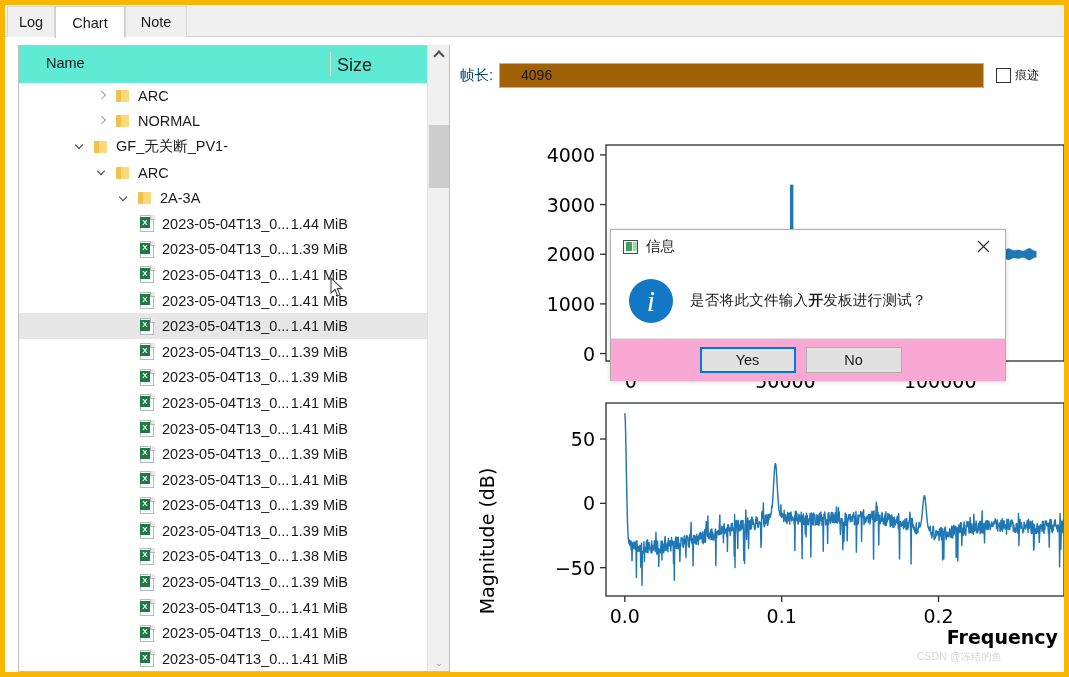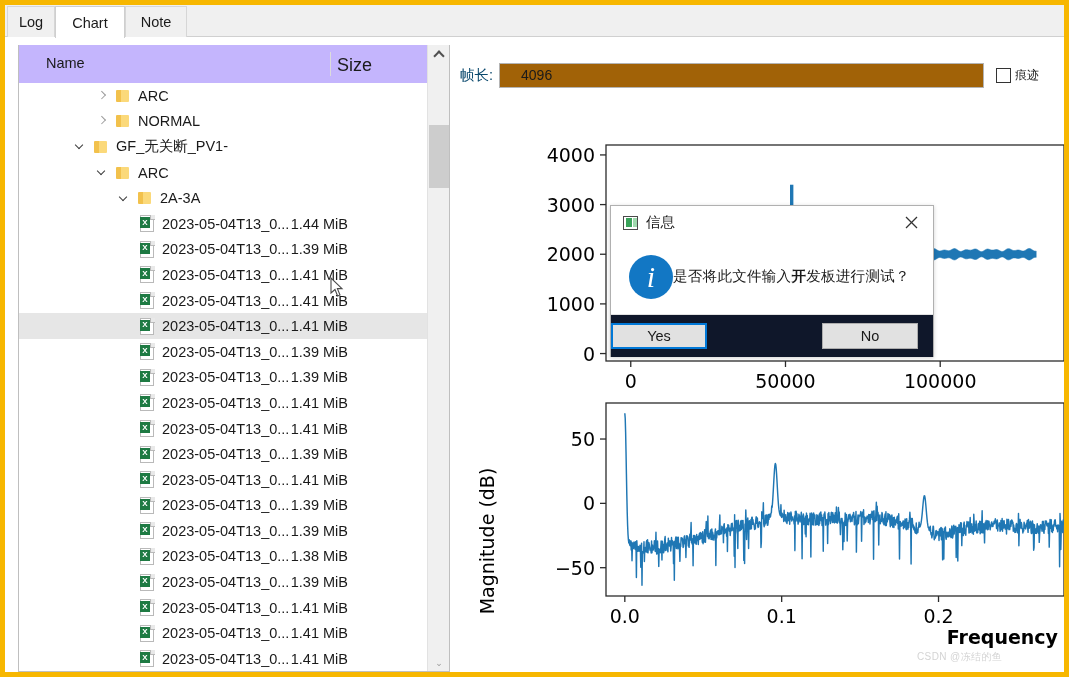--- a/index.html
+++ b/index.html
@@ -55,7 +55,7 @@
   #panel-header {
     position: relative;
     height: 38px;
-    background: #c4b5fd;
+    background: #5eead4;
   }
   #hdr-name {
     position: absolute; left: 27px; top: 10px;

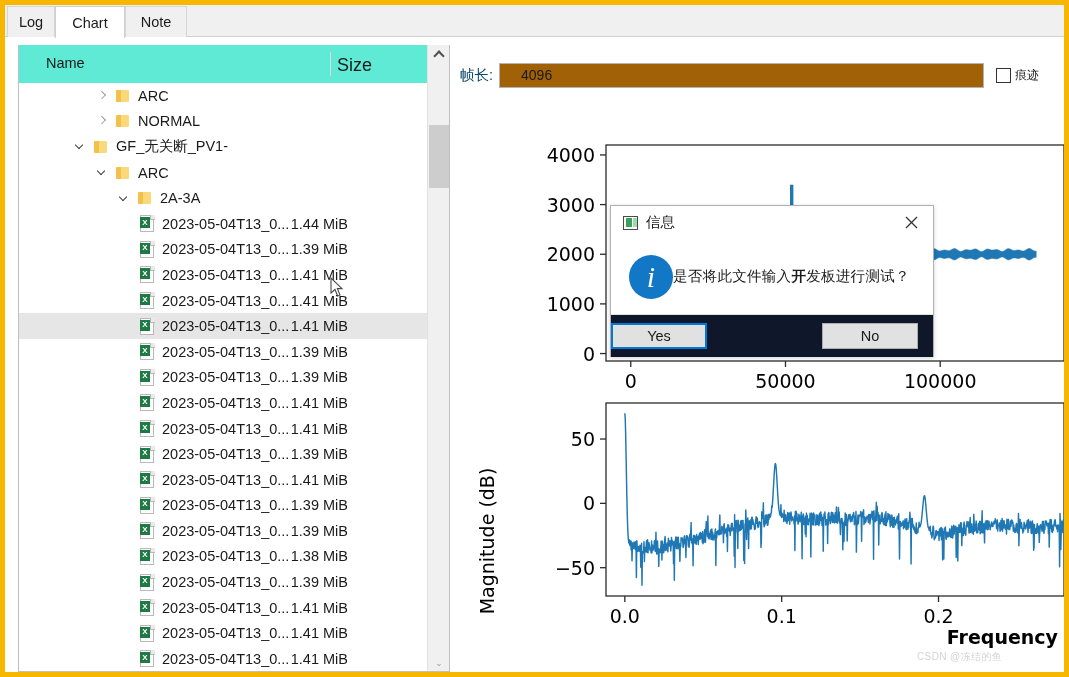--- a/index.html
+++ b/index.html
@@ -243,8 +243,8 @@
 
   
   #dialog {
-    position: absolute; left: 605px; top: 200px;
-    width: 324px; height: 152px;
+    position: absolute; left: 605px; top: 224px;
+    width: 396px; height: 152px;
     background: #ffffff;
     border: 1px solid #b0b0b0;
     box-shadow: 0 1px 4px rgba(0,0,0,0.18);

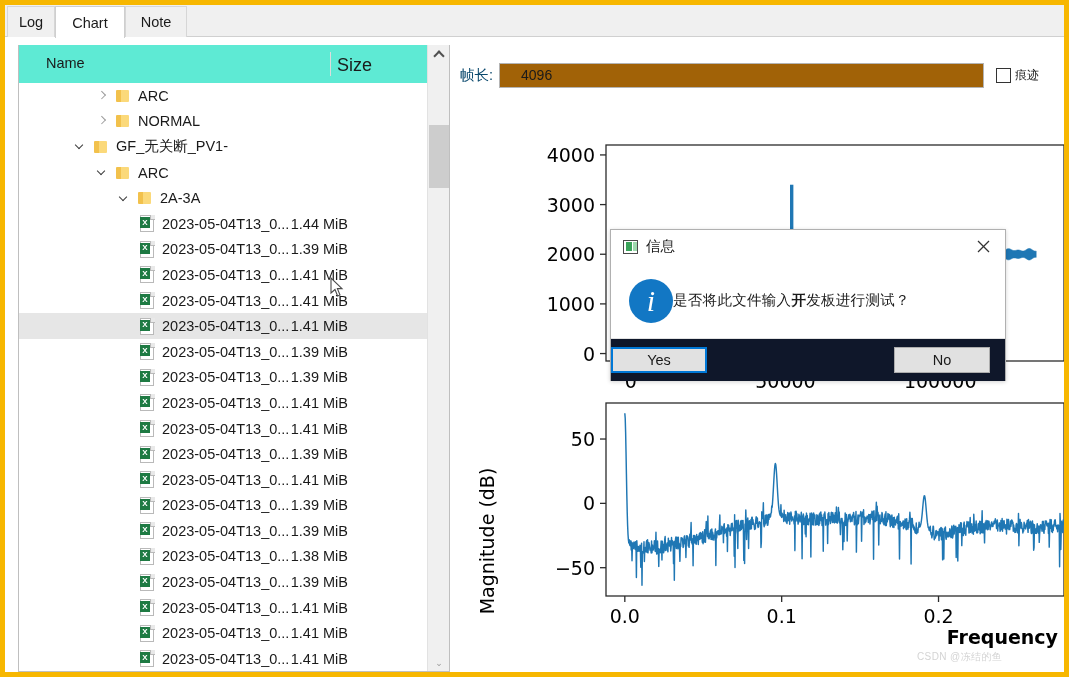--- a/index.html
+++ b/index.html
@@ -308,6 +308,7 @@
     flex: 0 0 44px;
   }
   #dlg-message {
+    margin-left: 17px;
     font-size: 14.5px; color: #1a1a1a;
     letter-spacing: 0.3px;
   }

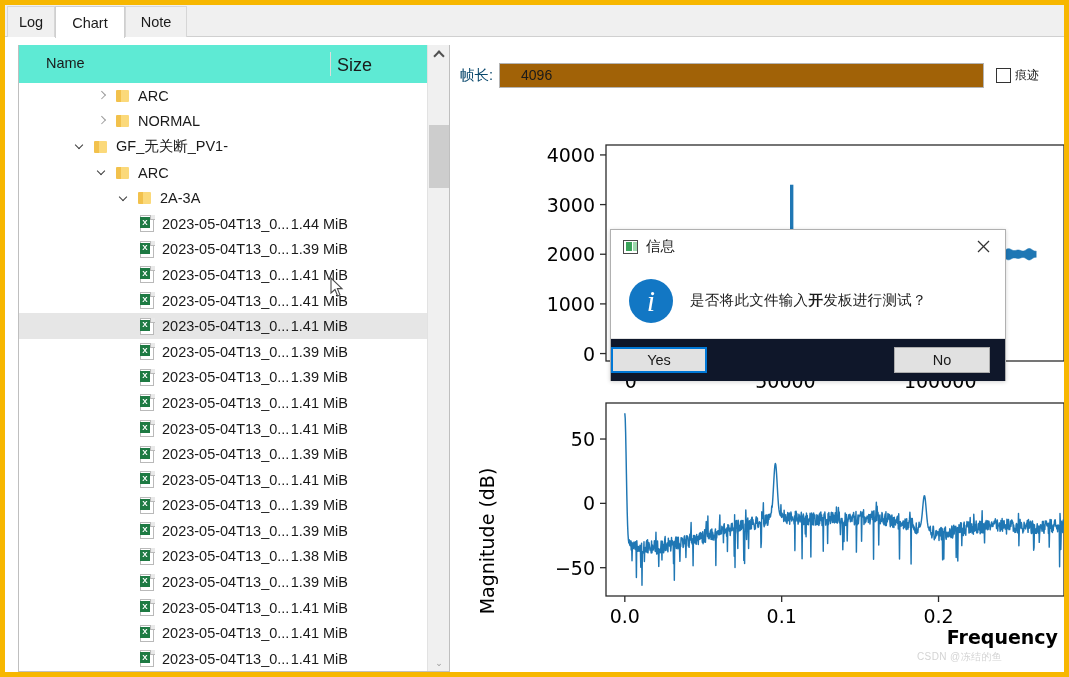--- a/index.html
+++ b/index.html
@@ -316,9 +316,9 @@
   #dlg-footer {
     position: relative;
     height: 43px;
-    background: #0f172a;
+    background: #f9a8d4;
     border-top: 1px solid #e2e2e2;
-    display: flex; align-items: center; justify-content: space-between;
+    display: flex; align-items: center; justify-content: center;
   }
   .dlg-btn {
     height: 26px; width: 96px;

